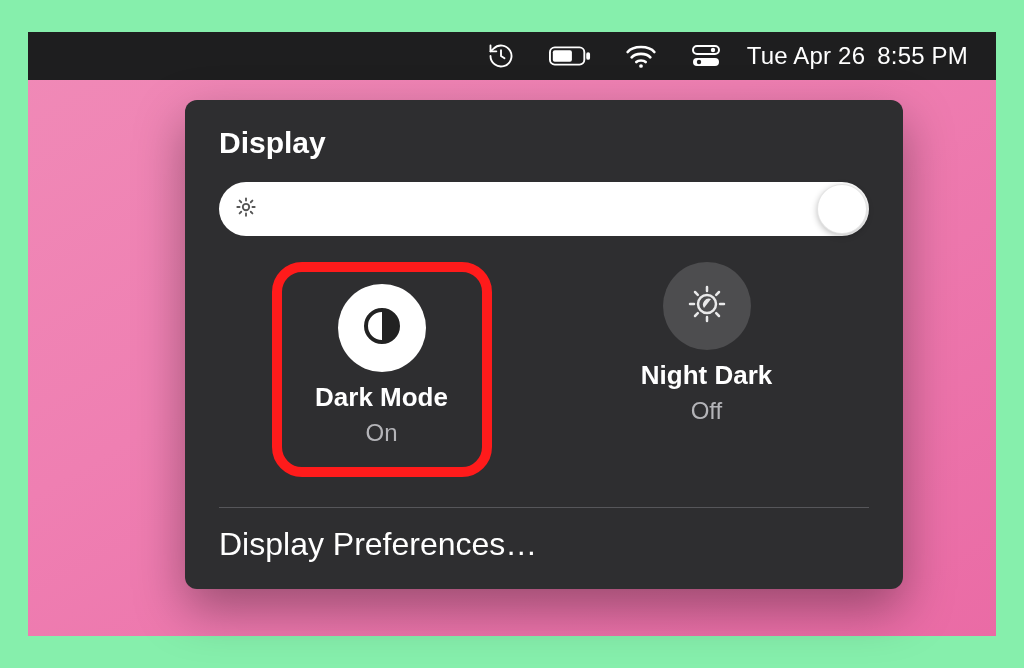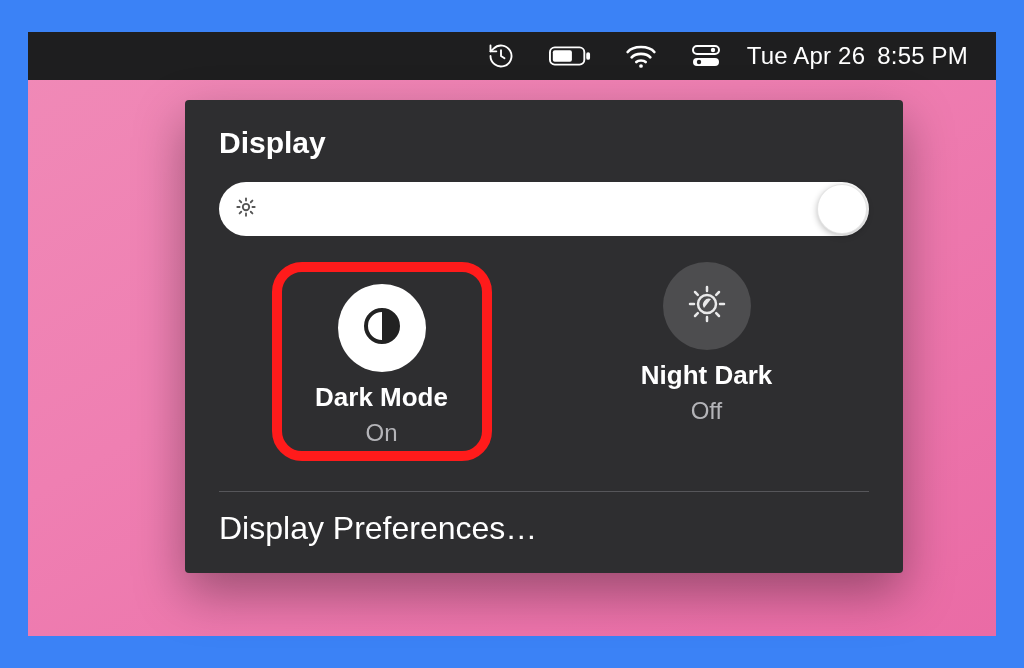--- a/index.html
+++ b/index.html
@@ -13,7 +13,7 @@
     .frame {
       width: 1024px;
       height: 668px;
-      background: #3b82f6;
+      background: #86efac;
       padding: 32px 28px;
     }
     .inner {

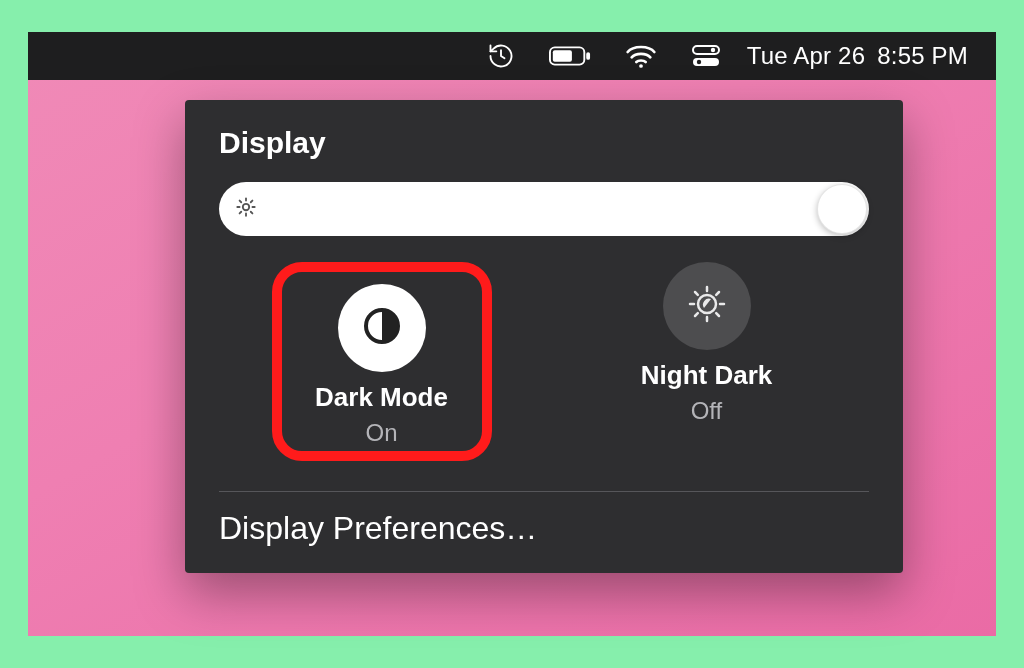--- a/index.html
+++ b/index.html
@@ -56,7 +56,7 @@
       left: 157px;
       width: 718px;
       background: #2e2e30;
-      border-radius: 4px;
+      border-radius: 12px;
       padding: 26px 34px 20px;
       box-shadow: 0 20px 50px rgba(0,0,0,.35);
     }

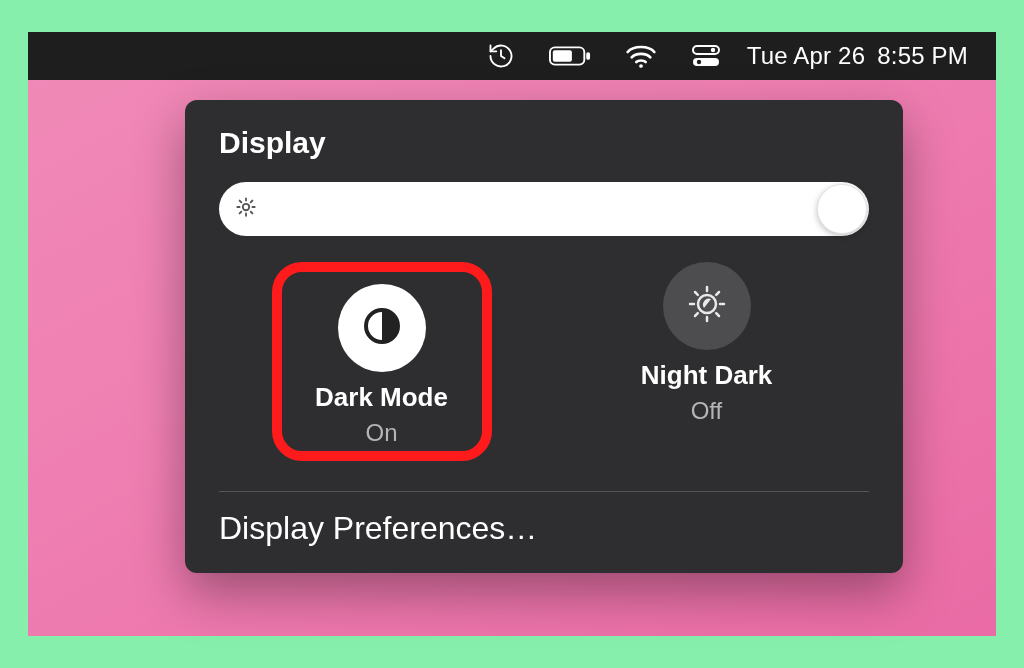--- a/index.html
+++ b/index.html
@@ -132,7 +132,7 @@
     .highlight {
       border: 10px solid #ff1b1b;
       border-radius: 30px;
-      padding: 12px 24px 4px;
+      padding: 12px 24px 20px;
     }
     .divider {
       height: 1px;

